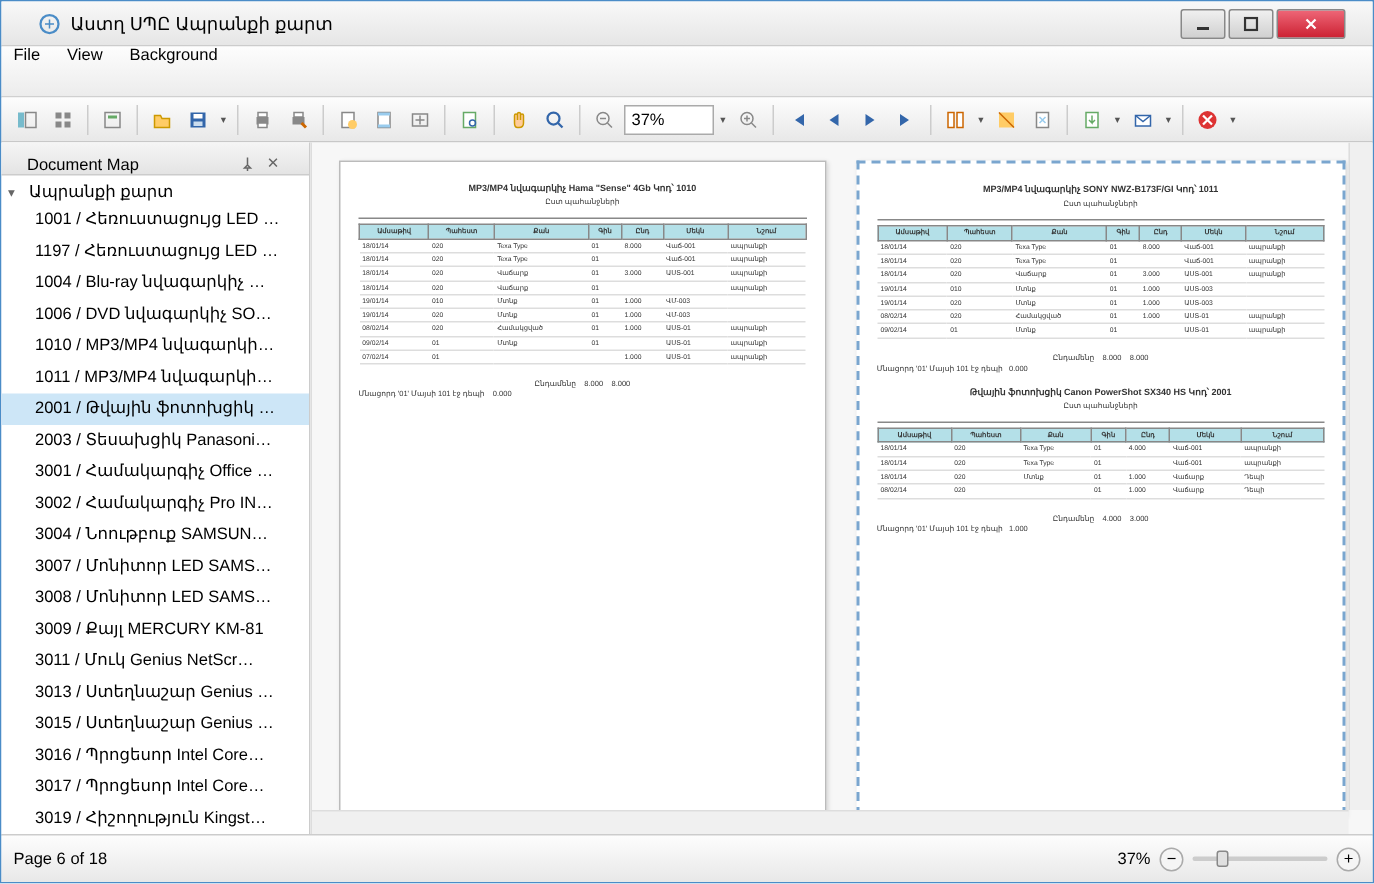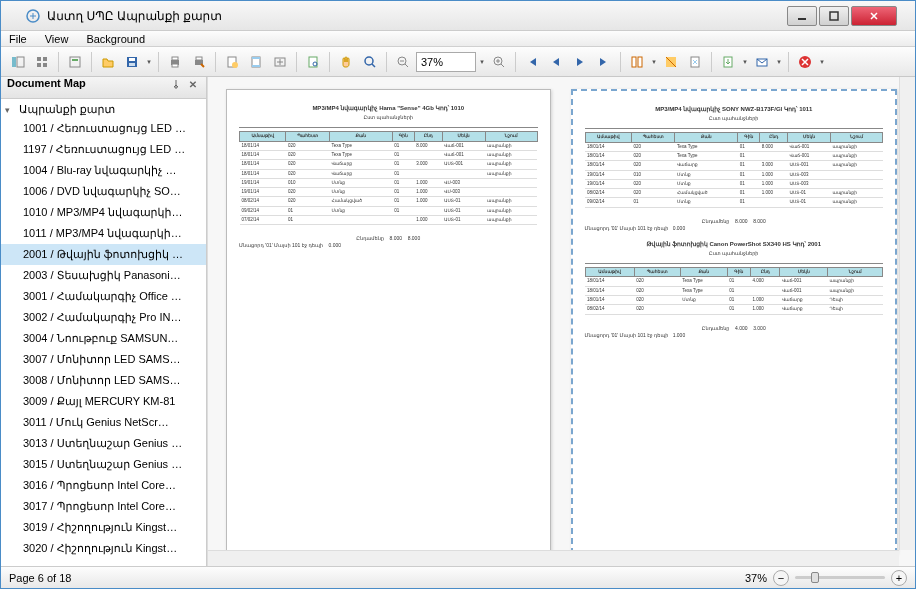--- a/index.html
+++ b/index.html
@@ -13,7 +13,7 @@
 .win-min{background:linear-gradient(#f0f0f0,#d0d0d0)}
 .win-max{background:linear-gradient(#f0f0f0,#d0d0d0)}
 .win-close{background:linear-gradient(#e67,#c23);color:#fff;width:46px}
-.menubar{height:16px;background:linear-gradient(#fdfdfd,#ececec);display:flex;align-items:center;padding:0 8px;border-bottom:1px solid #d0d0d0;gap:18px;font-size:11px}
+.menubar{height:34px;background:linear-gradient(#fdfdfd,#ececec);display:flex;align-items:flex-start;padding:0 8px;border-bottom:1px solid #d0d0d0;gap:18px;font-size:11px}
 .menubar span{cursor:pointer}
 .toolbar{height:30px;background:linear-gradient(#fdfdfd,#e8e8e8);border-bottom:1px solid #c8c8c8;display:flex;align-items:center;padding:0 6px;gap:2px}
 .tbtn{width:22px;height:22px;display:flex;align-items:center;justify-content:center;border-radius:2px;cursor:pointer}

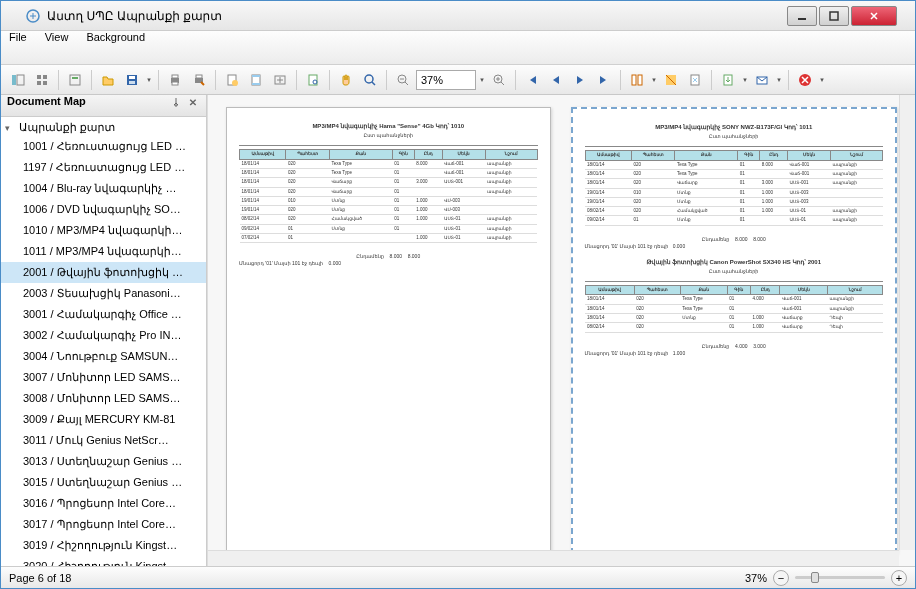--- a/index.html
+++ b/index.html
@@ -21,7 +21,7 @@
 .zoom-box{width:60px;height:20px;border:1px solid #aaa;font-size:11px;padding:0 4px;background:#fff}
 .content{flex:1;display:flex;min-height:0}
 .docmap{width:206px;border-right:1px solid #ccc;display:flex;flex-direction:column;background:#fff}
-.docmap-header{height:22px;background:linear-gradient(#f5f5f5,#e4e4e4);border-bottom:1px solid #ccc;display:flex;align-items:flex-start;padding:0 6px;font-size:11px;font-weight:bold}
+.docmap-header{height:22px;background:linear-gradient(#f5f5f5,#e4e4e4);border-bottom:1px solid #ccc;display:flex;align-items:flex-end;padding:0 17px;font-size:11px;font-weight:normal}
 .docmap-header .spacer{flex:1}
 .pin,.closex{width:14px;height:14px;cursor:pointer;display:flex;align-items:center;justify-content:center;font-size:10px;color:#666;margin-left:3px}
 .tree{flex:1;overflow:auto;font-size:11px;padding:2px 0}

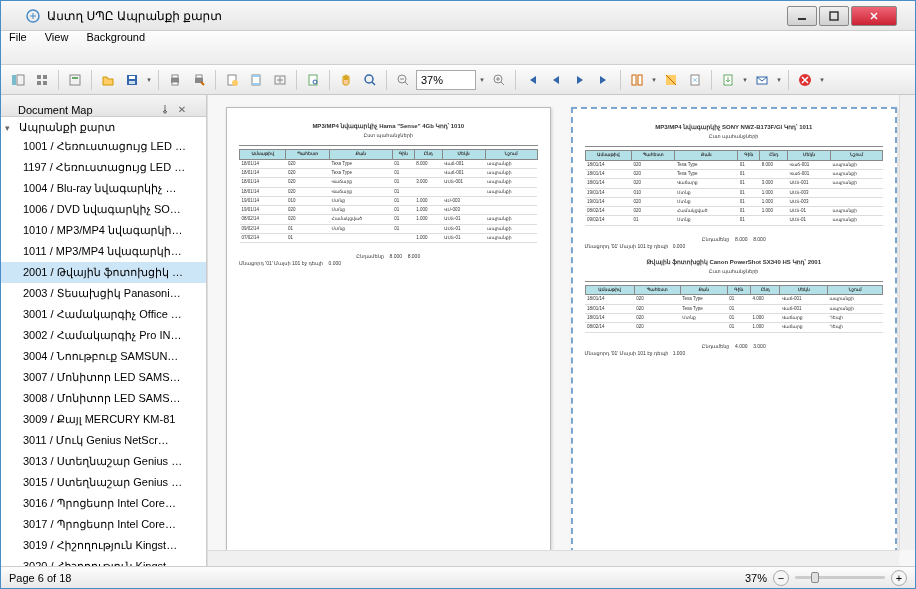--- a/index.html
+++ b/index.html
@@ -40,7 +40,7 @@
 .tbl td{font-size:4.5px;padding:1px 2px;border-bottom:0.5px solid #ddd}
 .scrollbar-v{position:absolute;right:0;top:0;bottom:16px;width:16px;background:#f0f0f0;border-left:1px solid #ddd}
 .scrollbar-h{position:absolute;left:0;right:16px;bottom:0;height:16px;background:#f0f0f0;border-top:1px solid #ddd}
-.statusbar{height:22px;background:linear-gradient(#fdfdfd,#e8e8e8);border-top:1px solid #ccc;display:flex;align-items:center;padding:0 8px;font-size:11px}
+.statusbar{height:32px;background:linear-gradient(#fdfdfd,#e8e8e8);border-top:1px solid #ccc;display:flex;align-items:center;padding:0 8px;font-size:11px}
 .statusbar .spacer{flex:1}
 .zoom-slider{display:flex;align-items:center;gap:6px}
 .slider-track{width:90px;height:3px;background:#ccc;position:relative;border-radius:2px}

